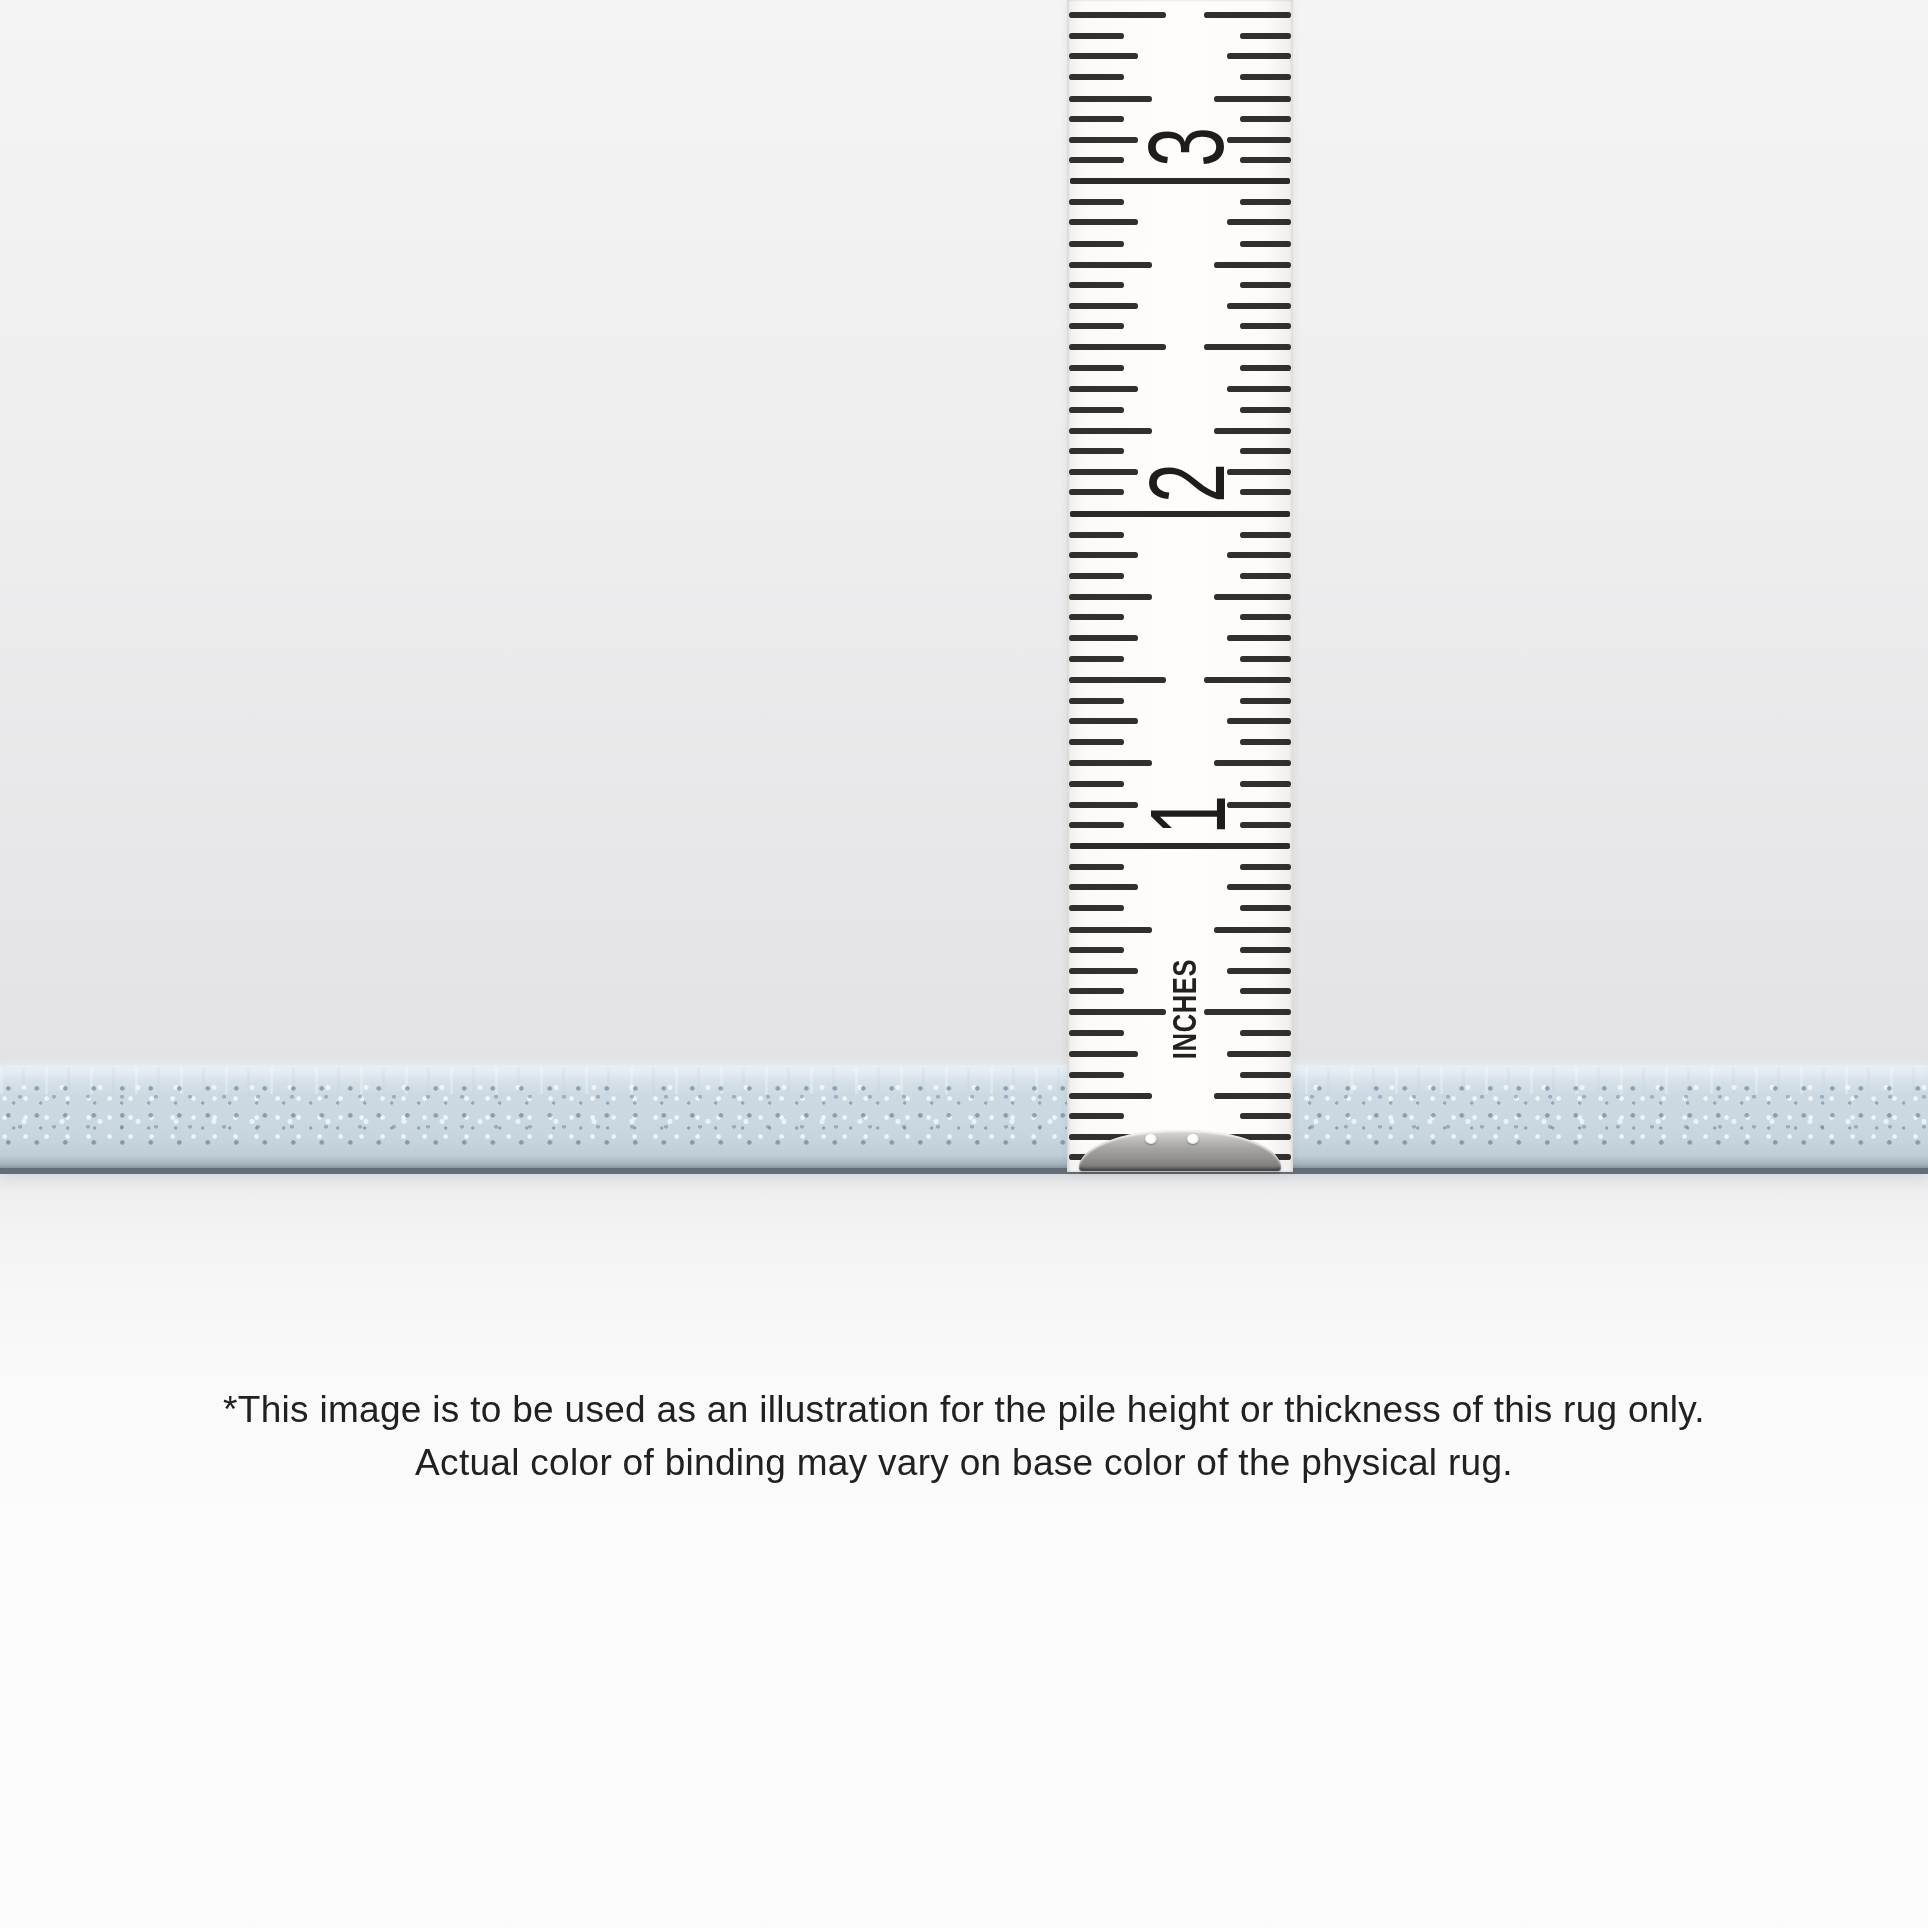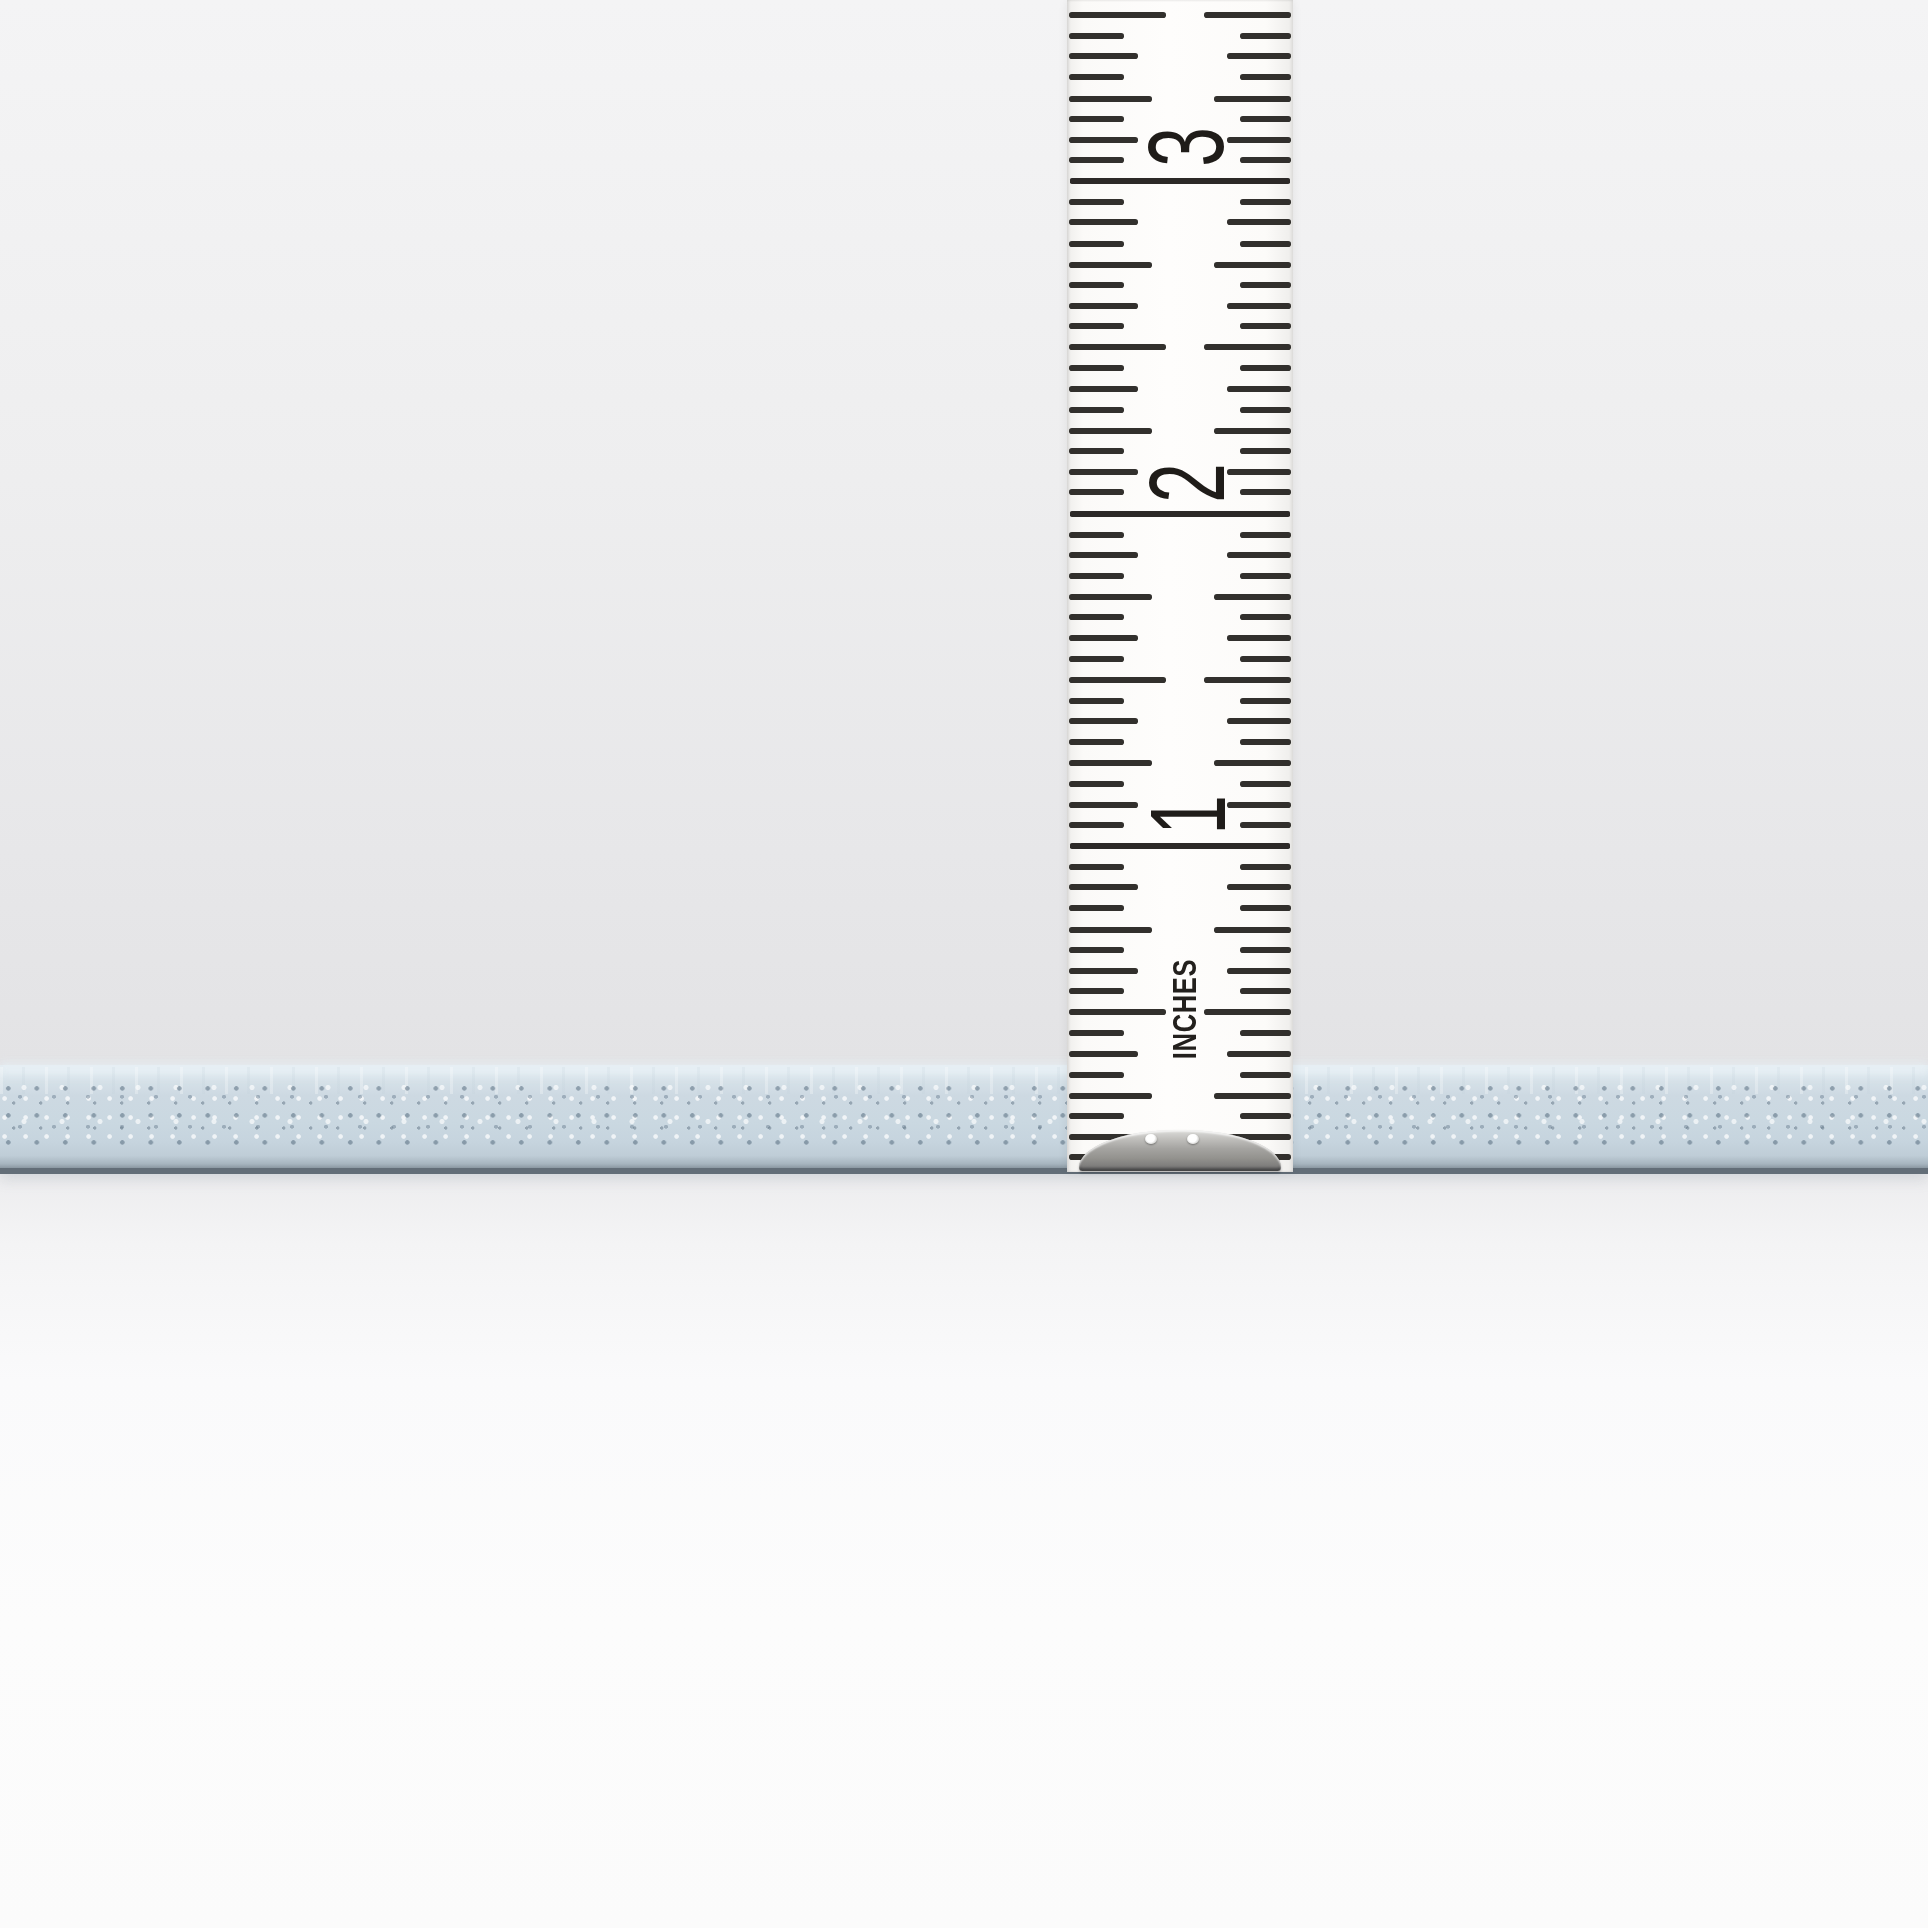--- a/index.html
+++ b/index.html
@@ -206,6 +206,10 @@
     <span class="rivet r2"></span>
   </div>
 
+  <div class="disclaimer">
+    <div>*This image is to be used as an illustration for the pile height or thickness of this rug only.</div>
+    <div>Actual color of binding may vary on base color of the physical rug.</div>
+  </div>
 
 </div>
 

